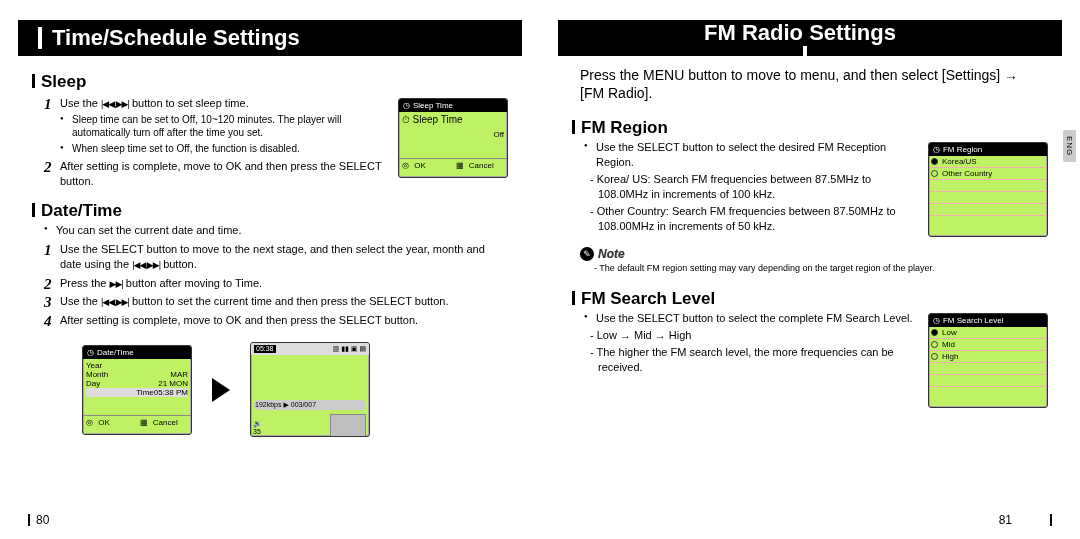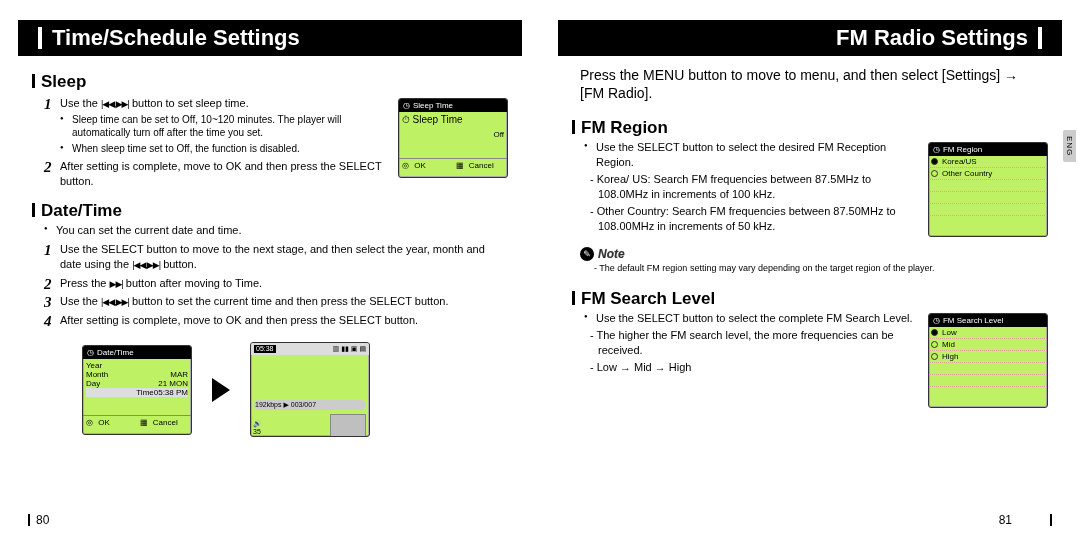--- a/index.html
+++ b/index.html
@@ -9,7 +9,7 @@
   
   .bar { height:36px; background:#000; display:flex; align-items:center; margin-top:20px; }
   .page.left .bar { padding-left:20px; }
-  .page.right .bar { justify-content:flex-end; padding-right:20px;}
+  .page.right .bar { justify-content:flex-end; padding-right:20px;flex-direction:column;}
   .bar .title { color:#fff; font-size:22px; font-weight:bold;}
   .bar .pip { width:4px; height:22px; background:#fff; display:inline-block; }
   .page.left .bar .pip { margin-right:10px;}

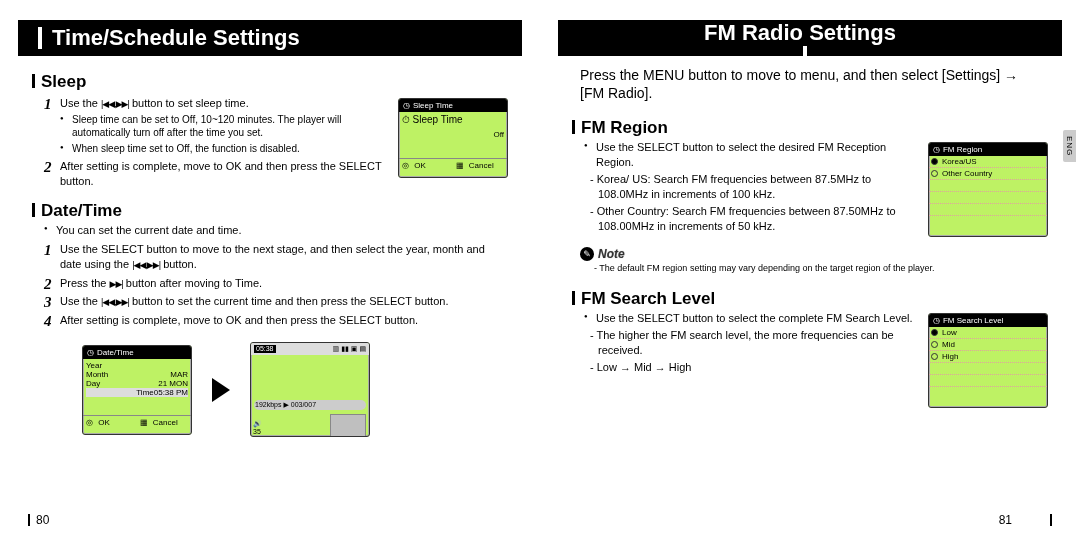--- a/index.html
+++ b/index.html
@@ -242,8 +242,8 @@
     <div style="display:flex;">
       <div style="flex:1;padding-right:6px;">
         <div class="bullet top">Use the SELECT button to select the complete FM Search Level.</div>
+        <div class="dash top">- Low → Mid → High</div>
         <div class="dash top">- The higher the FM search level, the more frequencies can be received.</div>
-        <div class="dash top">- Low → Mid → High</div>
       </div>
 
       <div class="mini option" style="margin-top:4px;">

